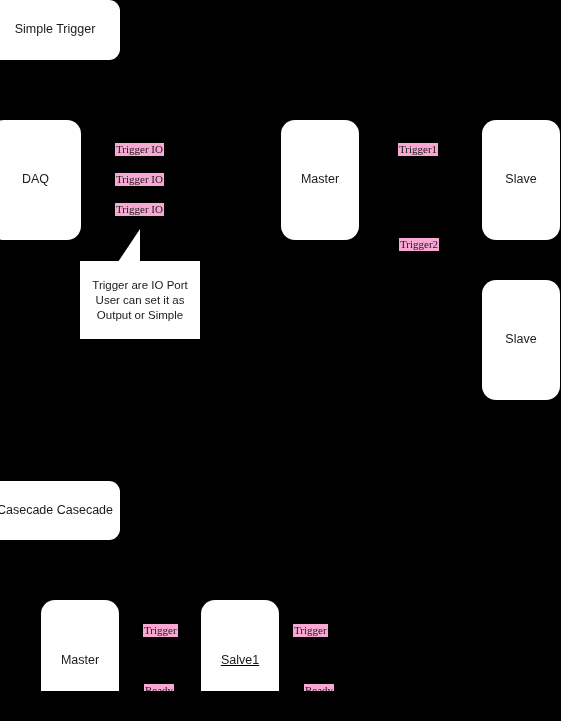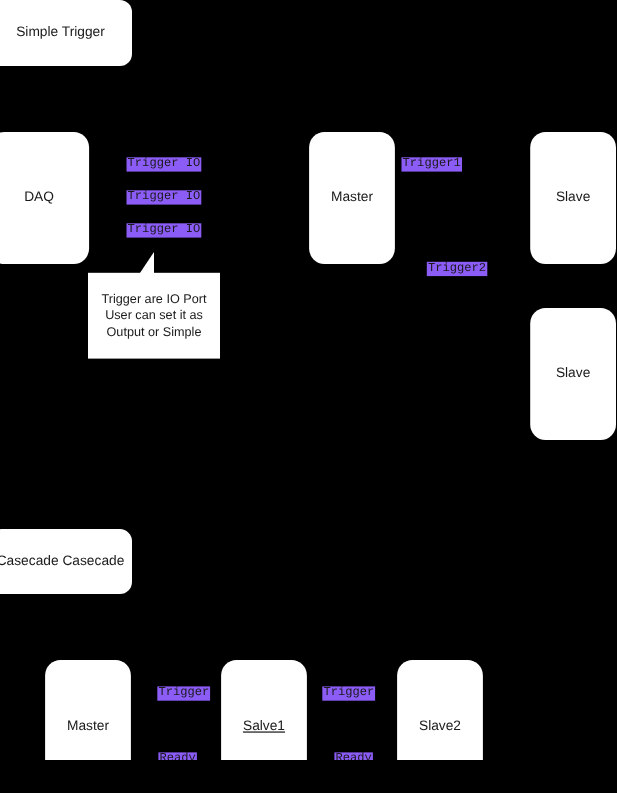--- a/index.html
+++ b/index.html
@@ -44,11 +44,11 @@
   
   .edge-label {
     position: absolute;
-    background: #8b5cf6;
+    background: #f9a8d4;
     color: #1a1a1a;
     font-size: 11px;
     line-height: 13px;
-    font-family: Liberation Mono, monospace;
+    font-family: Liberation Serif, serif;
     white-space: nowrap;
     padding: 0 1px;
     box-sizing: border-box;

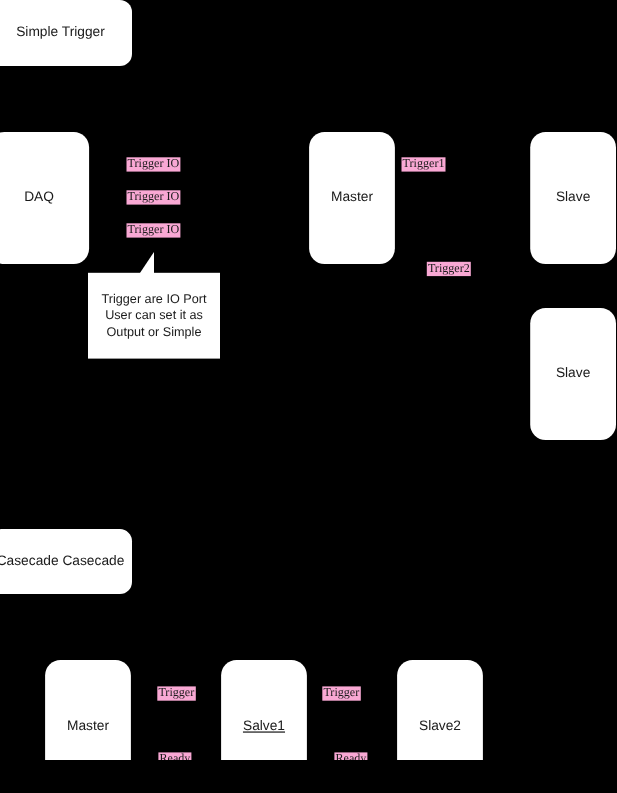--- a/index.html
+++ b/index.html
@@ -107,7 +107,7 @@
 
   <div class="edge-label" style="left:115px; top:203px;">Trigger IO</div>
 
-  <div class="edge-label" style="left:365px; top:143px;">Trigger1</div>
+  <div class="edge-label" style="left:398px; top:143px;">Trigger1</div>
 
   <div class="edge-label" style="left:388px; top:238px;">Trigger2</div>
 

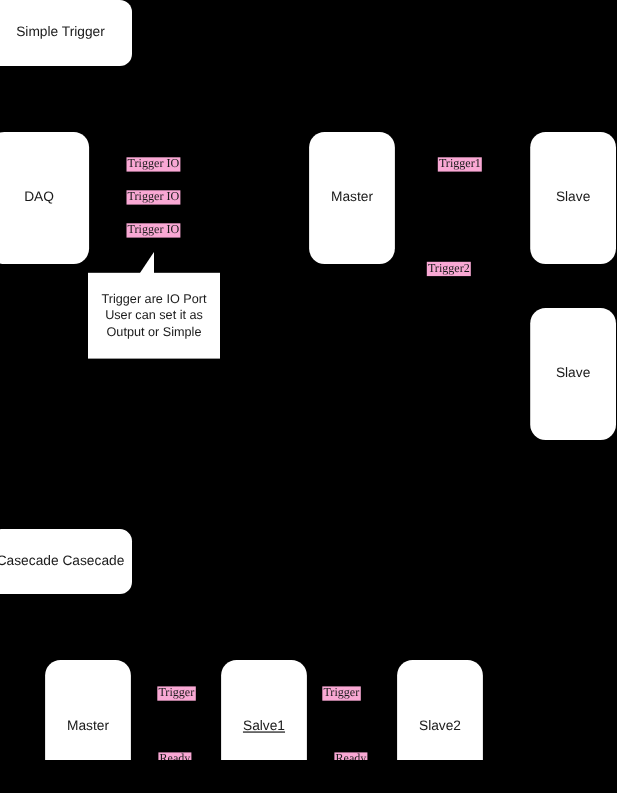--- a/index.html
+++ b/index.html
@@ -109,7 +109,7 @@
 
   <div class="edge-label" style="left:398px; top:143px;">Trigger1</div>
 
-  <div class="edge-label" style="left:388px; top:238px;">Trigger2</div>
+  <div class="edge-label" style="left:399px; top:238px;">Trigger2</div>
 
   <div class="callout-tail" style="left:118px; top:229px;
               border-left:22px solid transparent;

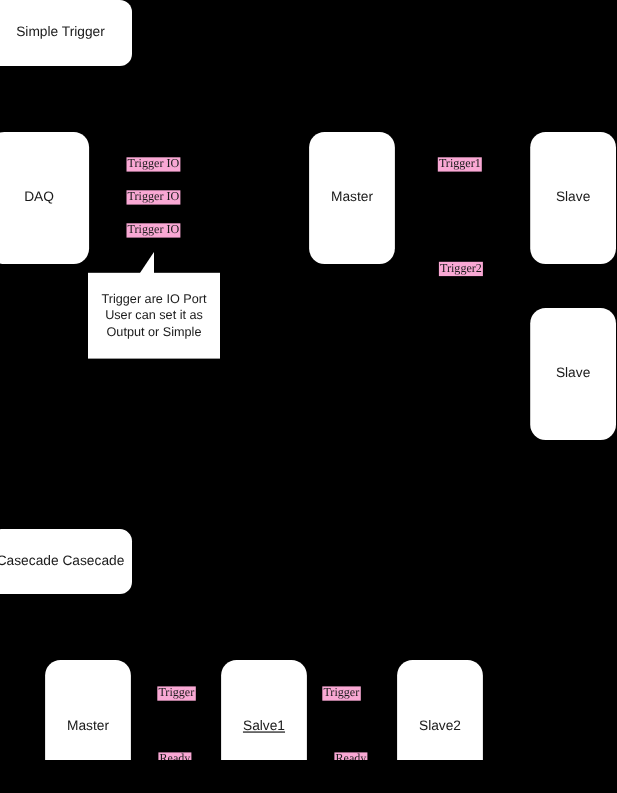--- a/index.html
+++ b/index.html
@@ -115,7 +115,7 @@
               border-left:22px solid transparent;
               border-bottom:33px solid #ffffff;"></div>
 
-  <div class="callout" style="left:80px; top:248px; width:120px; height:78px;">
+  <div class="callout" style="left:80px; top:261px; width:120px; height:78px;">
     <div class="callout-text">
       <div>Trigger are IO Port</div>
       <div>User can set it as</div>

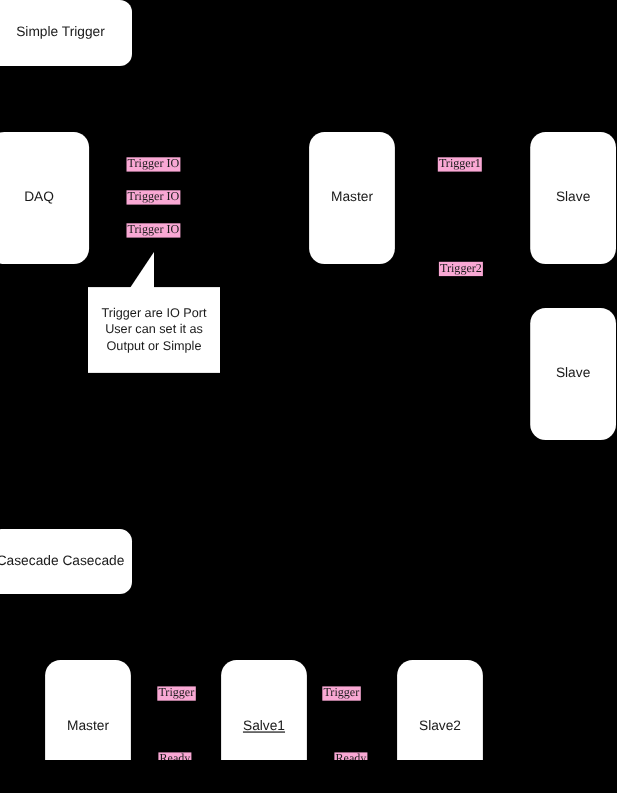--- a/index.html
+++ b/index.html
@@ -135,9 +135,6 @@
     <span class="node-label">Salve1</span>
   </div>
 
-  <div class="node device-node" style="left:361px; top:600px; width:78px; height:121px;">
-    <span class="node-label">Slave2</span>
-  </div>
 
   <div class="edge-label" style="left:143px; top:624px;">Trigger</div>
 

